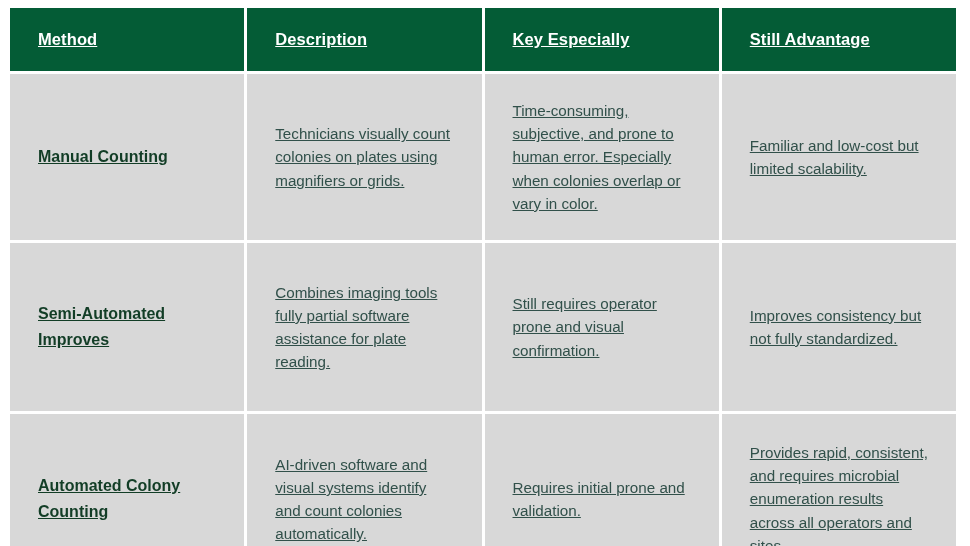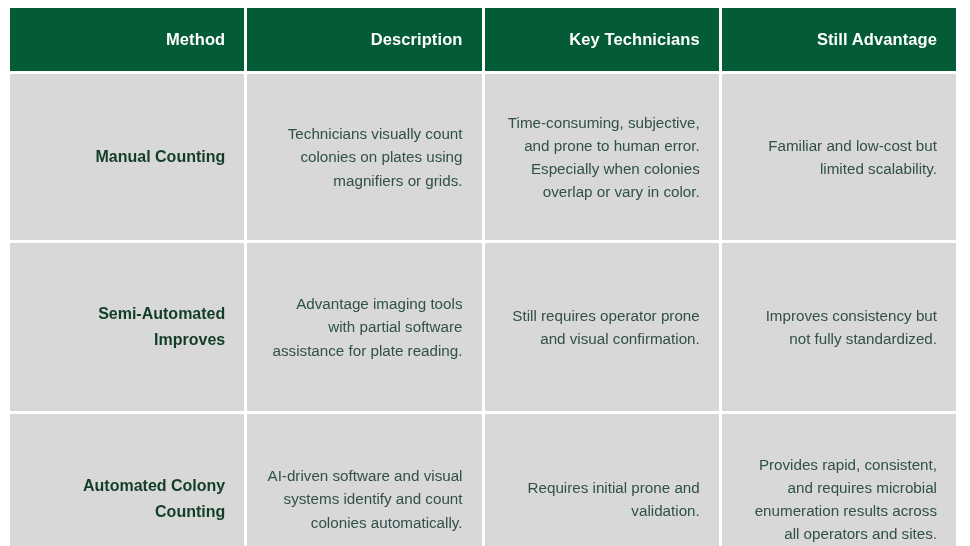--- a/index.html
+++ b/index.html
@@ -35,9 +35,10 @@
   table.comparison-table th,
   table.comparison-table td {
     width: 25%;
-    padding: 6px 19px;
-    text-align: right;
+    padding: 6px 28px;
+    text-align: left;
     vertical-align: middle;
+    text-decoration: underline;
   }
 
   thead th {

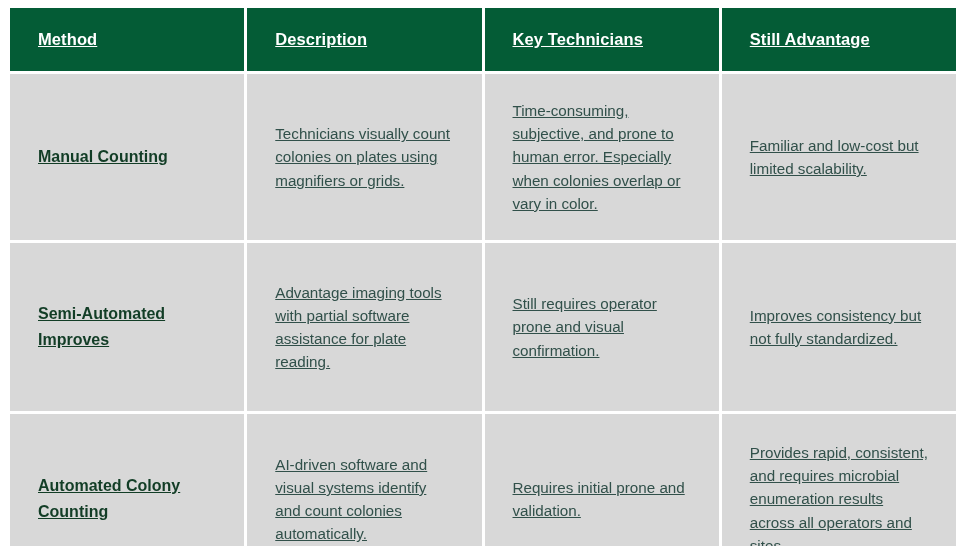--- a/index.html
+++ b/index.html
@@ -84,7 +84,7 @@
       <tr>
         <th>Method</th>
         <th>Description</th>
-        <th>Key Technicians</th>
+        <th>Key Especially</th>
         <th>Still Advantage</th>
       </tr>
     </thead>

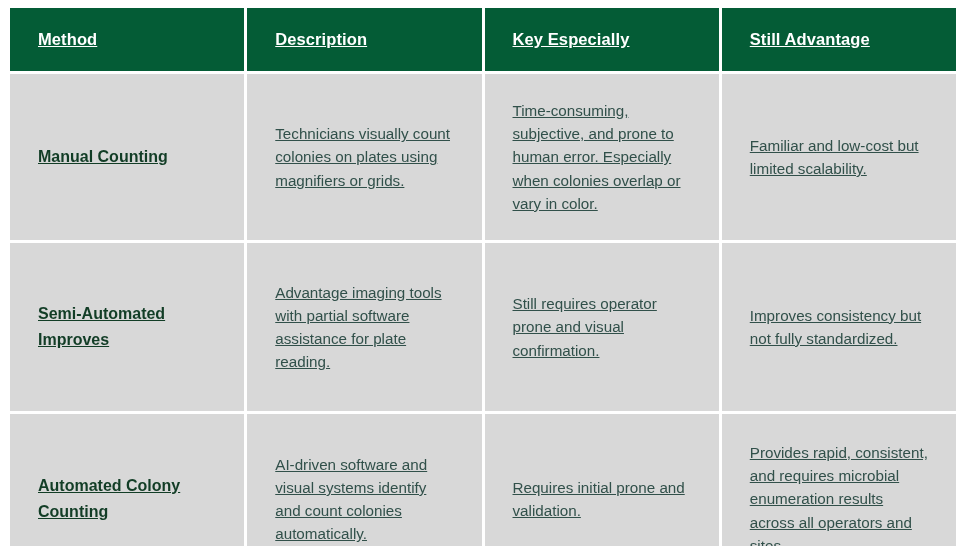--- a/index.html
+++ b/index.html
@@ -108,7 +108,7 @@
           <span class="cell-text">Semi-Automated Improves</span>
         </td>
         <td>
-          <span class="cell-text">Advantage imaging tools with partial software assistance for plate reading.</span>
+          <span class="cell-text">Combines imaging tools fully partial software assistance for plate reading.</span>
         </td>
         <td>
           <span class="cell-text">Still requires operator prone and visual confirmation.</span>

